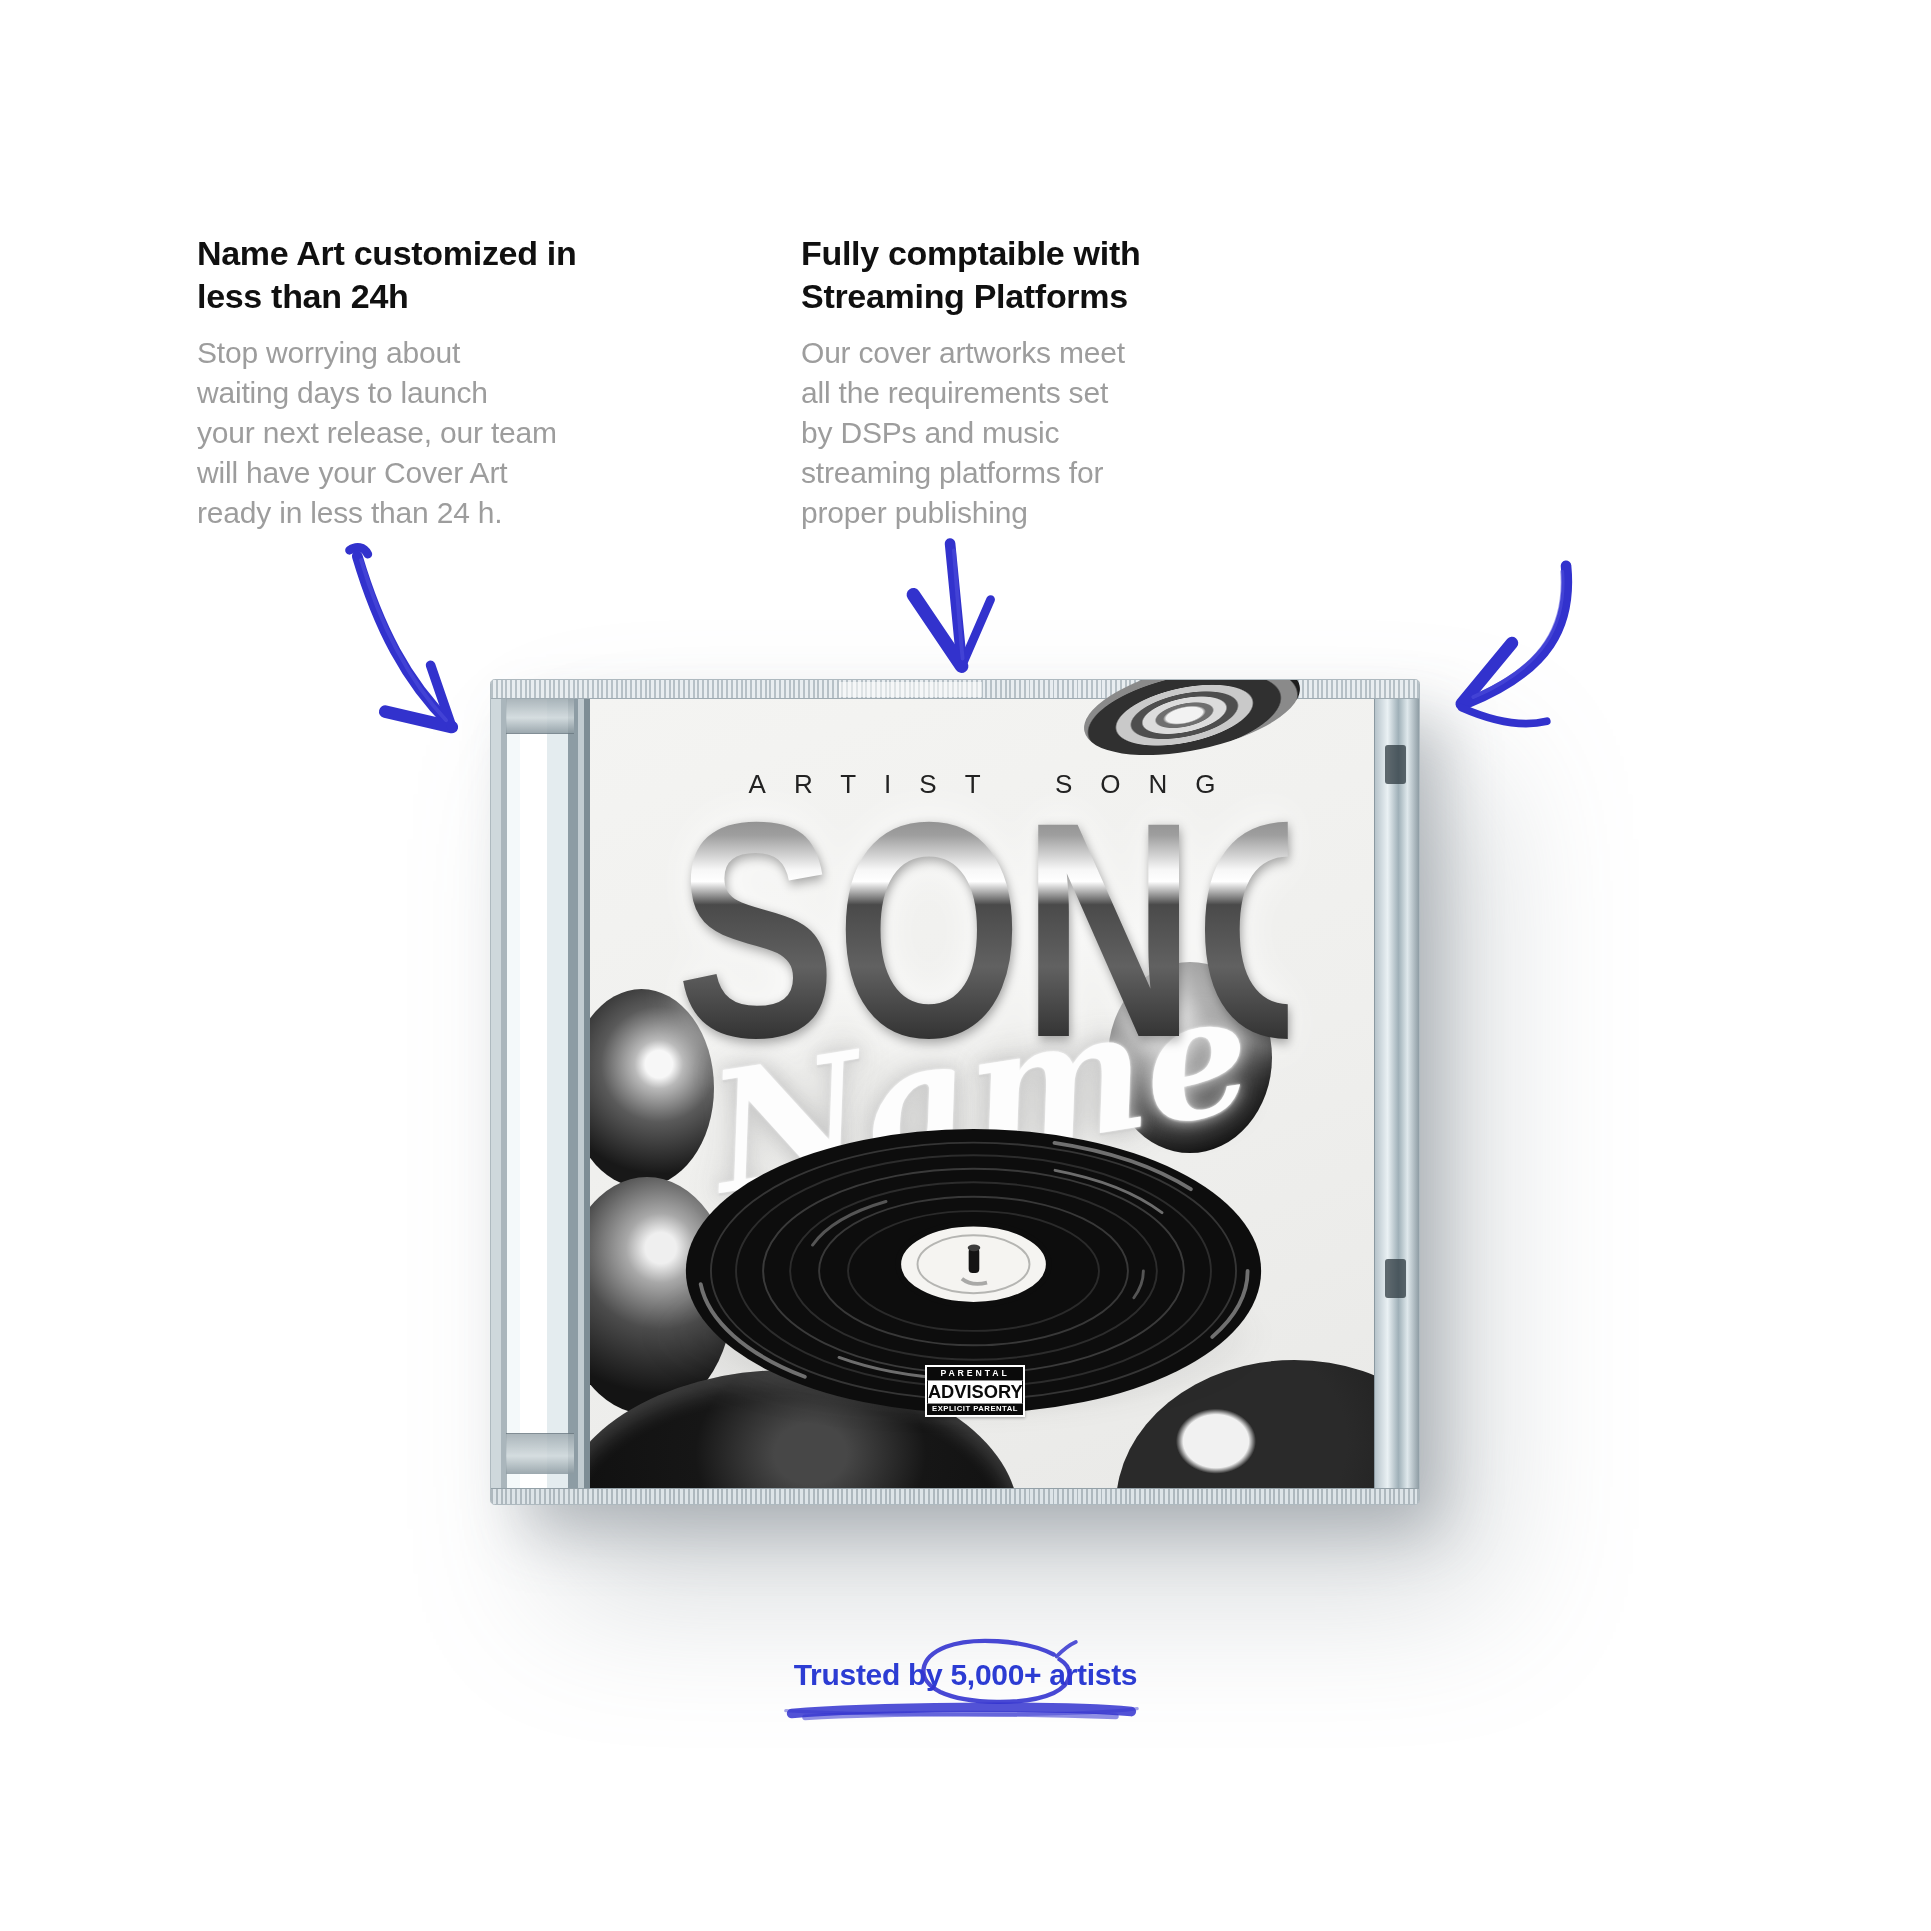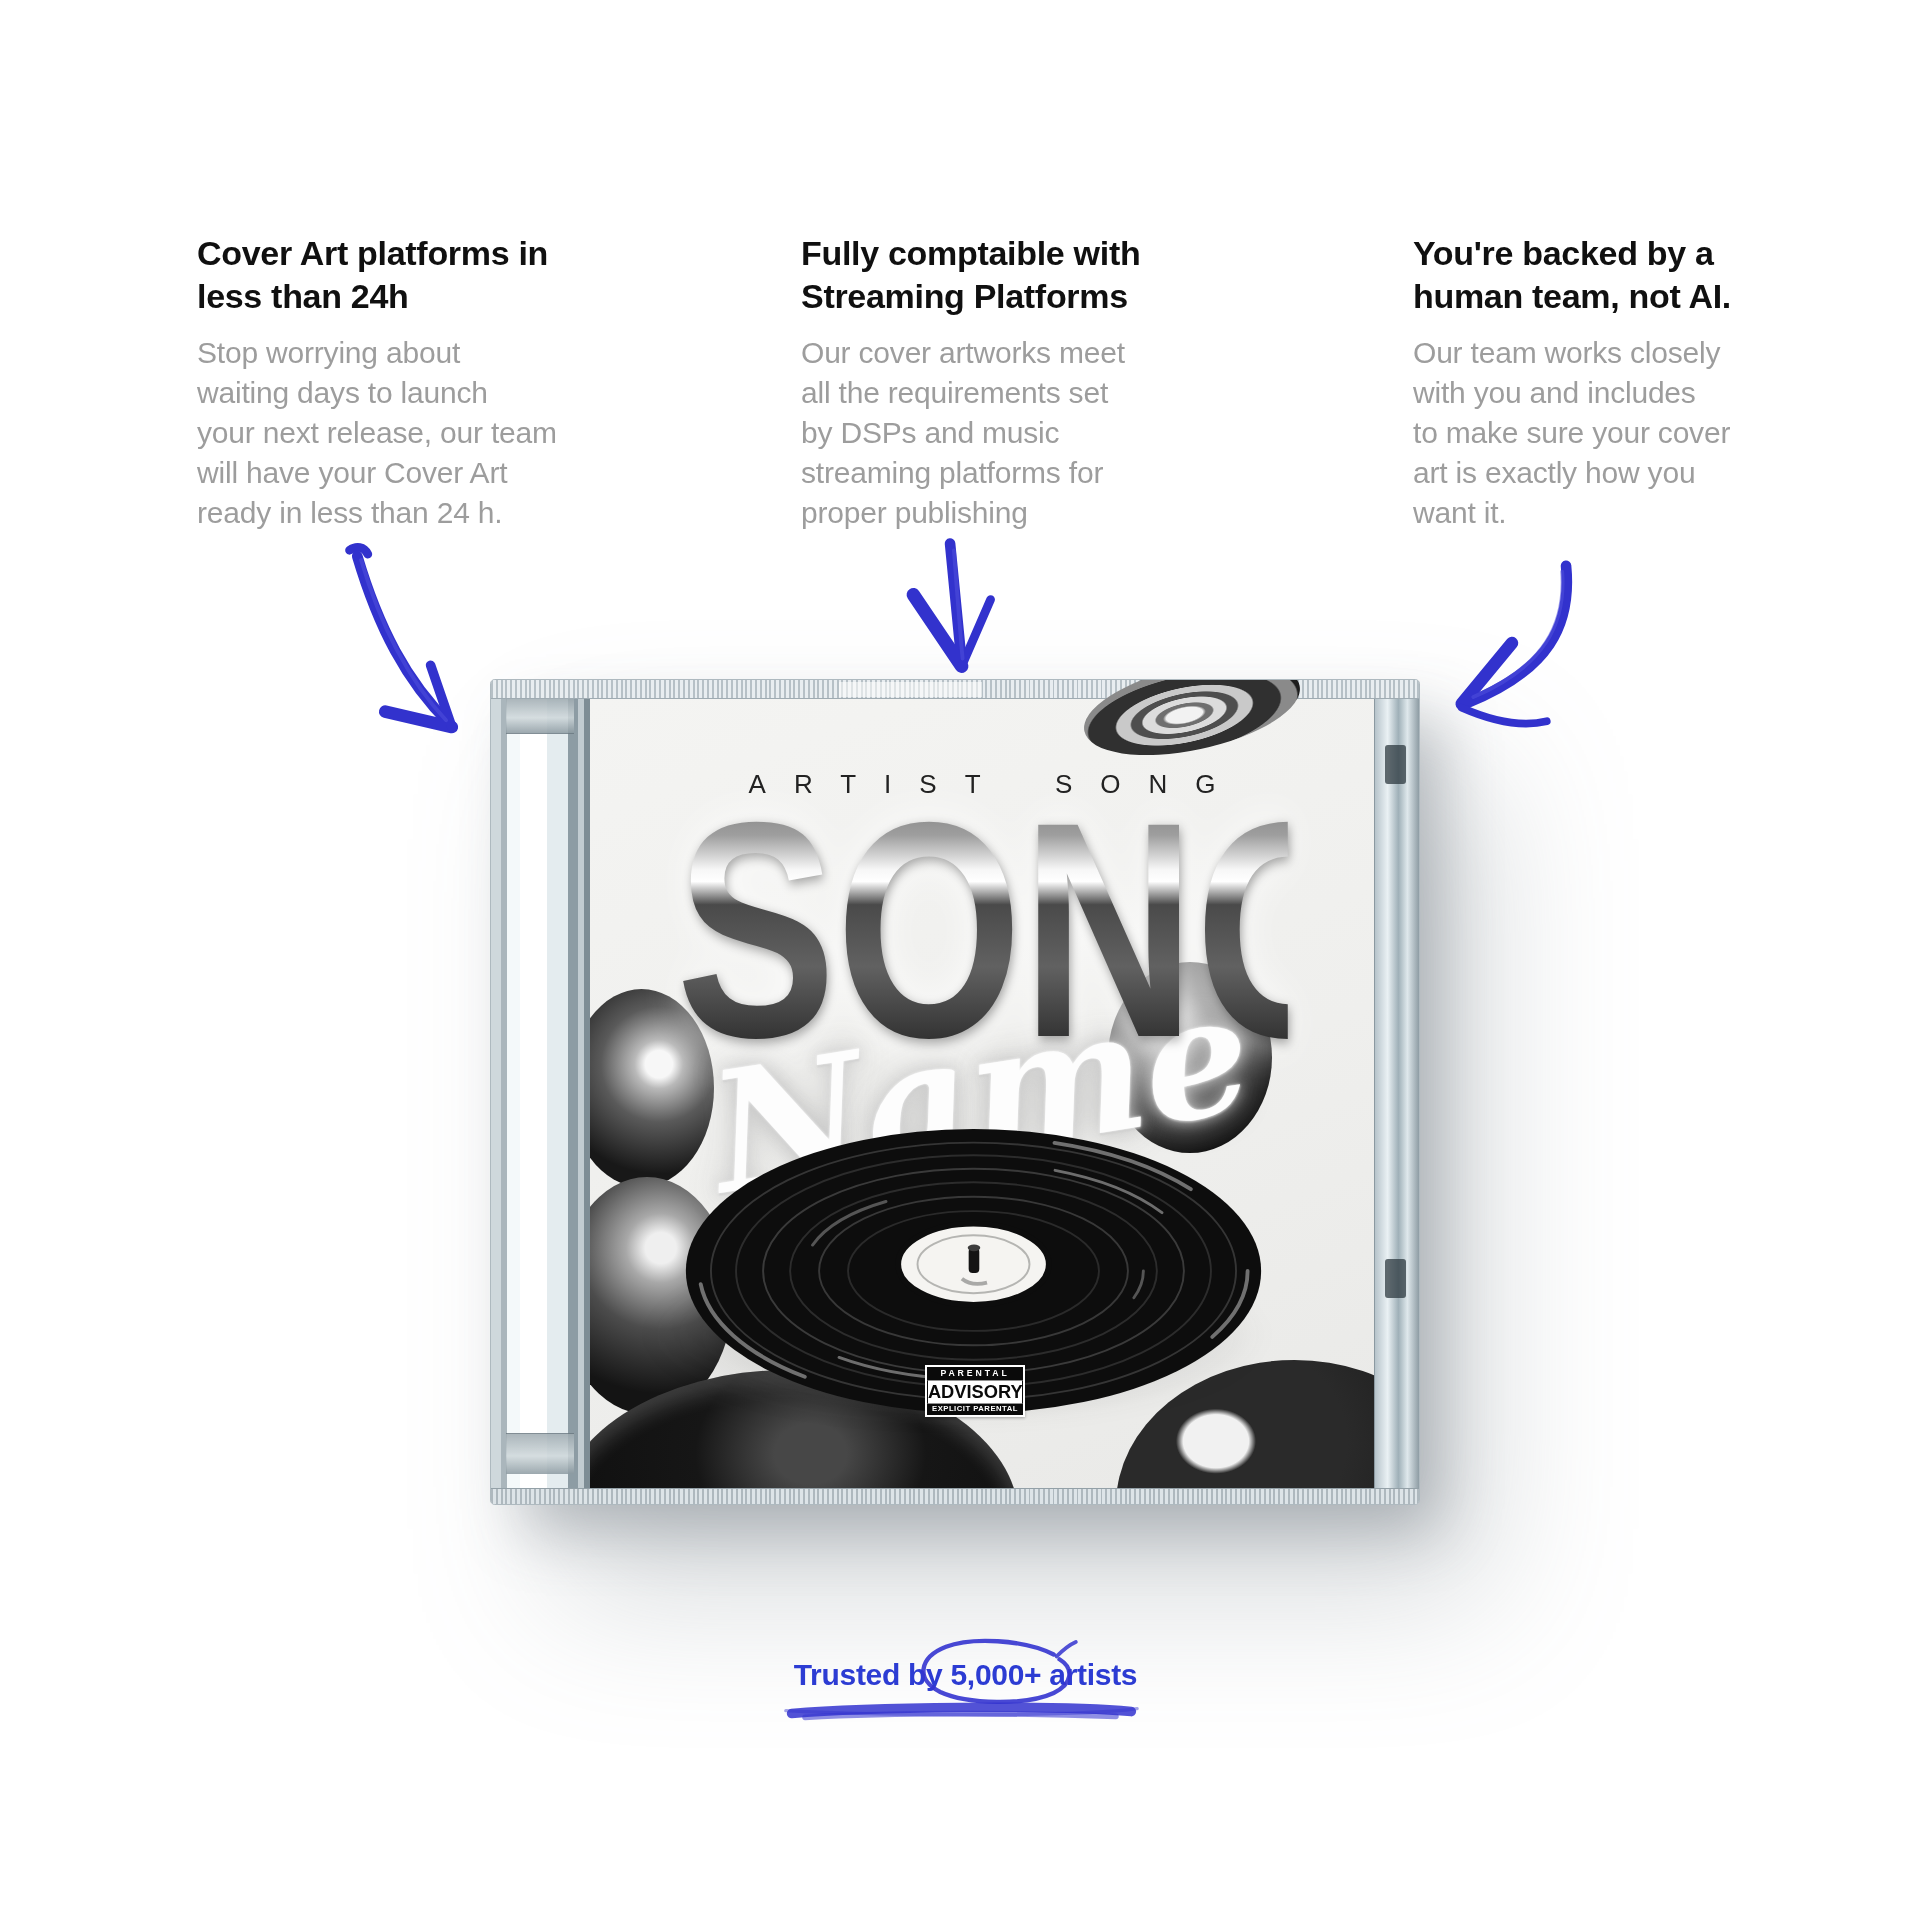--- a/index.html
+++ b/index.html
@@ -94,7 +94,7 @@
 <div class="page">
 
   <div class="feature f1">
-    <h2>Cover Art platforms in
+    <h2>Name Art customized in
 less than 24h</h2>
     <p>Stop worrying about
 waiting days to launch

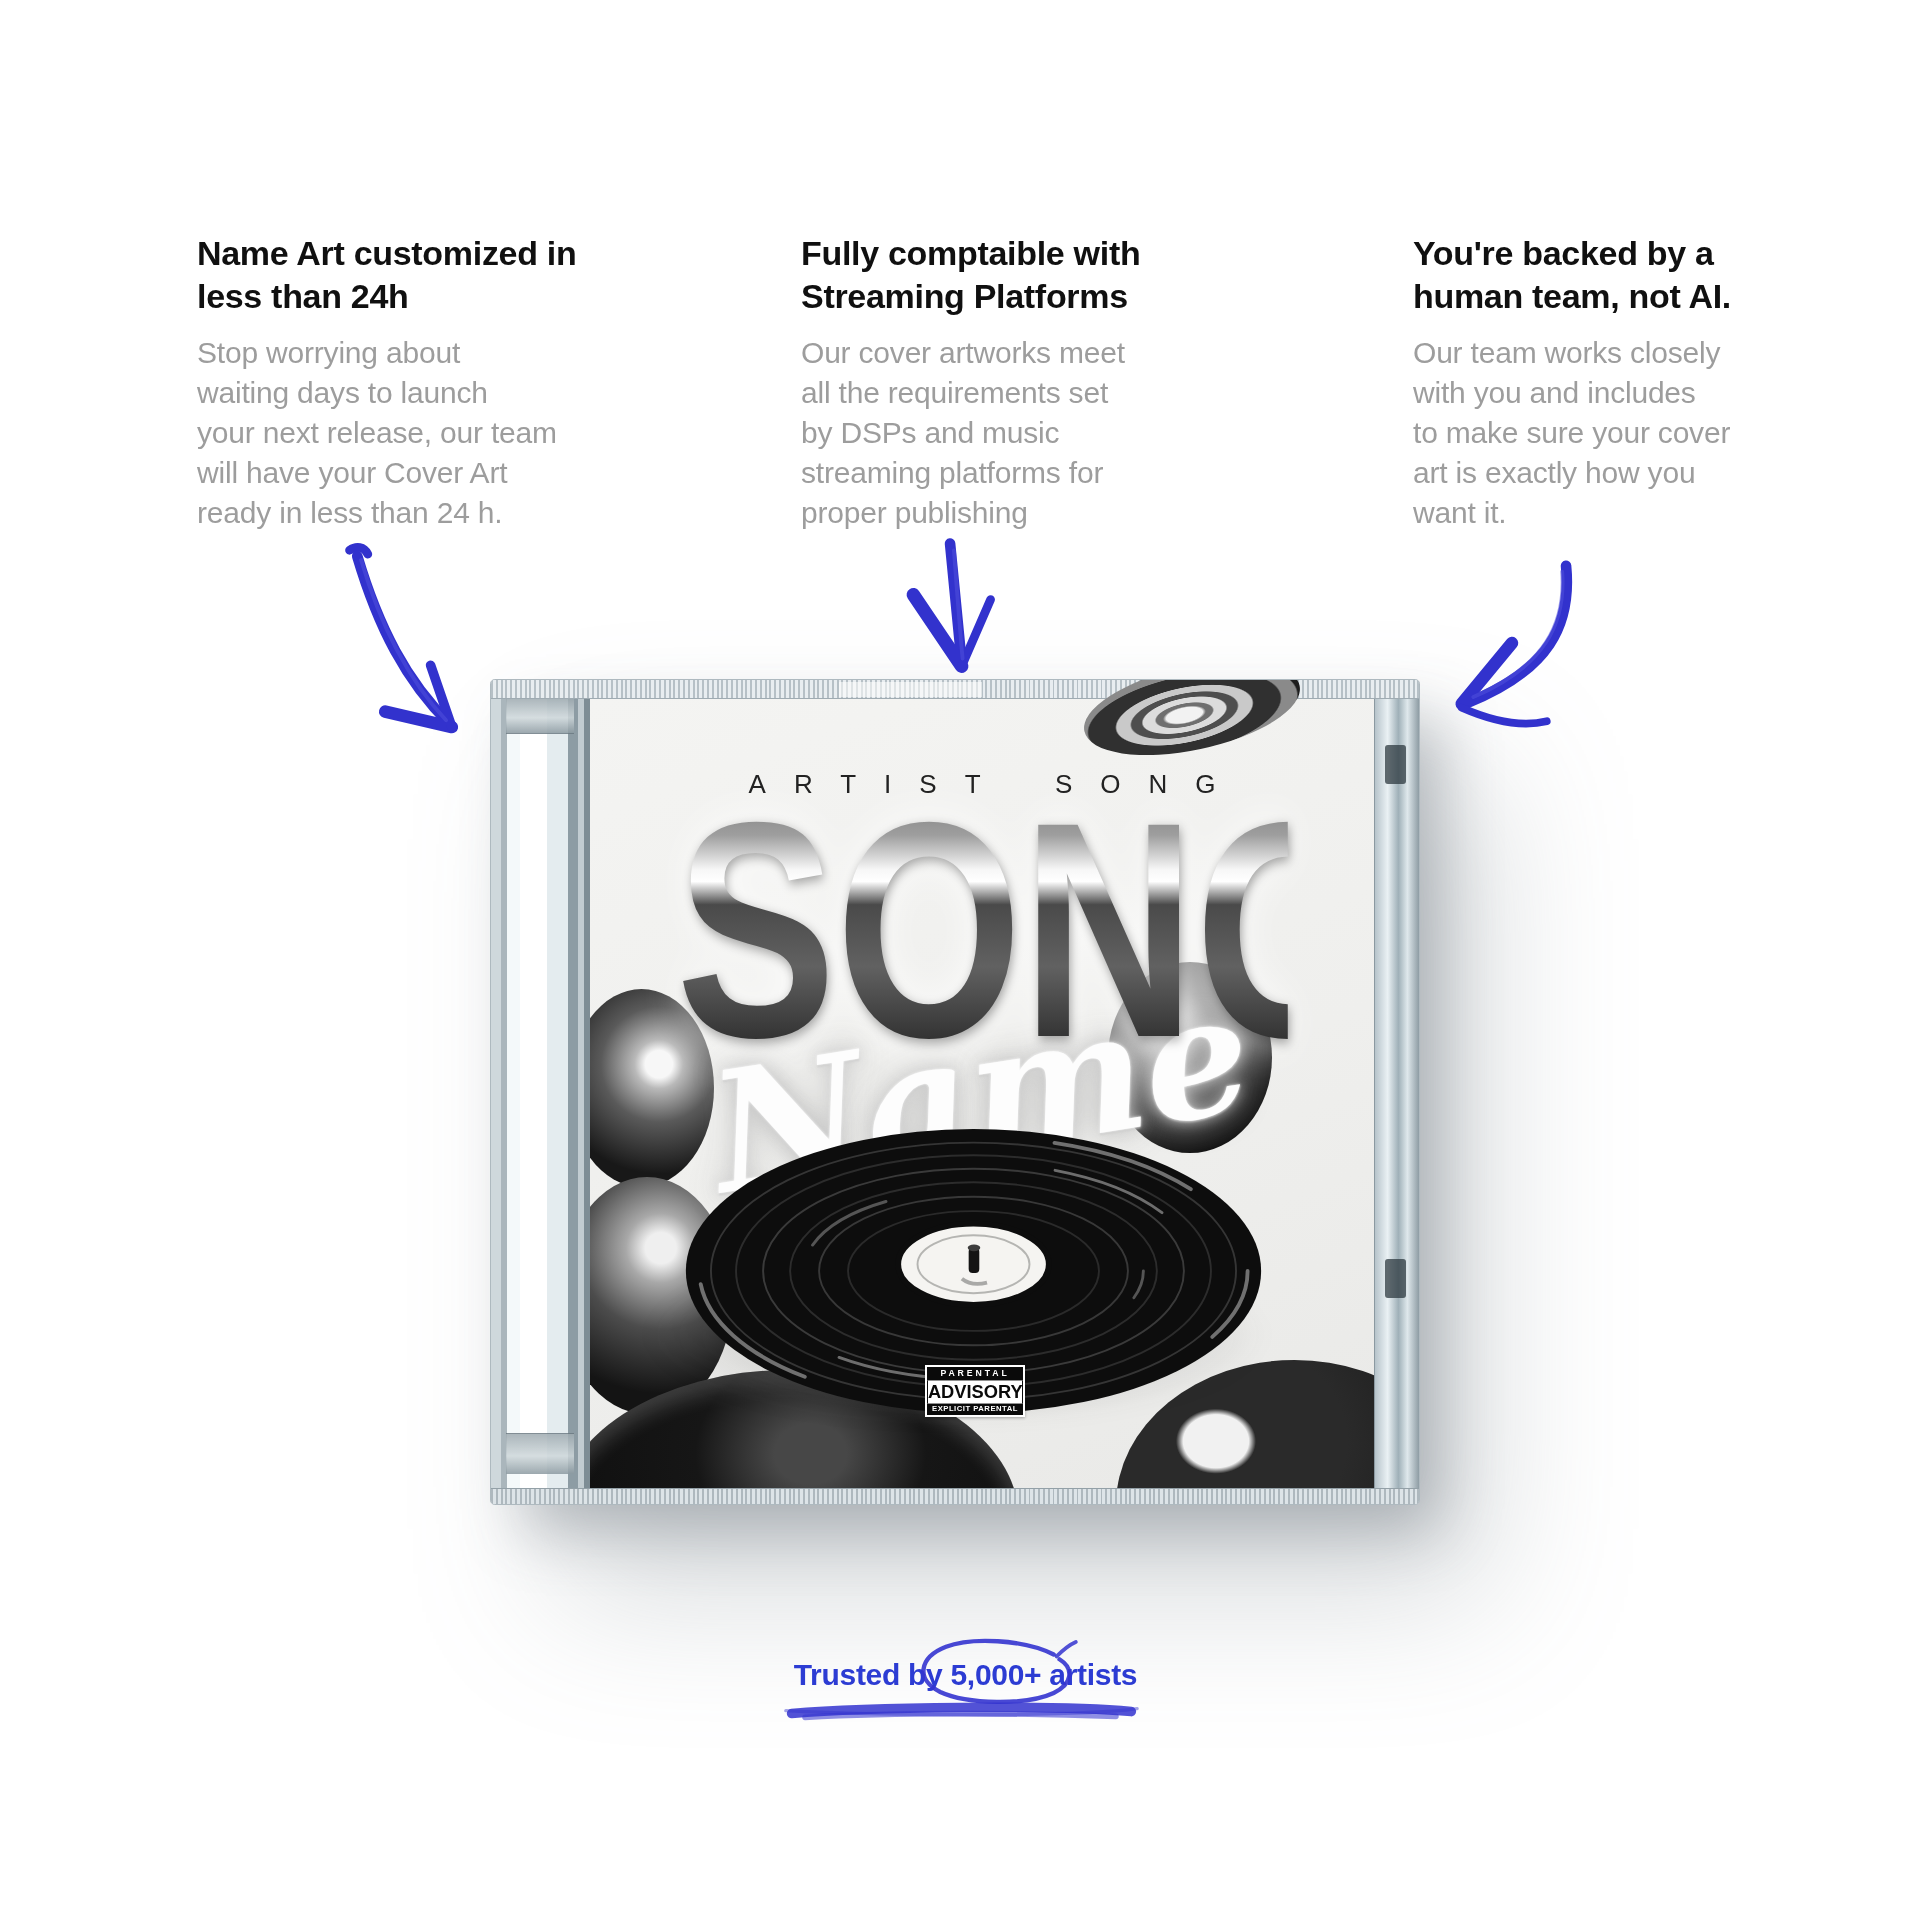--- a/index.html
+++ b/index.html
@@ -110,15 +110,6 @@
 by DSPs and music
 streaming platforms for
 proper publishing</p>
-  </div>
-  <div class="feature f3">
-    <h2>You're backed by a
-human team, not AI.</h2>
-    <p>Our team works closely
-with you and includes
-to make sure your cover
-art is exactly how you
-want it.</p>
   </div>
 
   <div class="cd-case">

